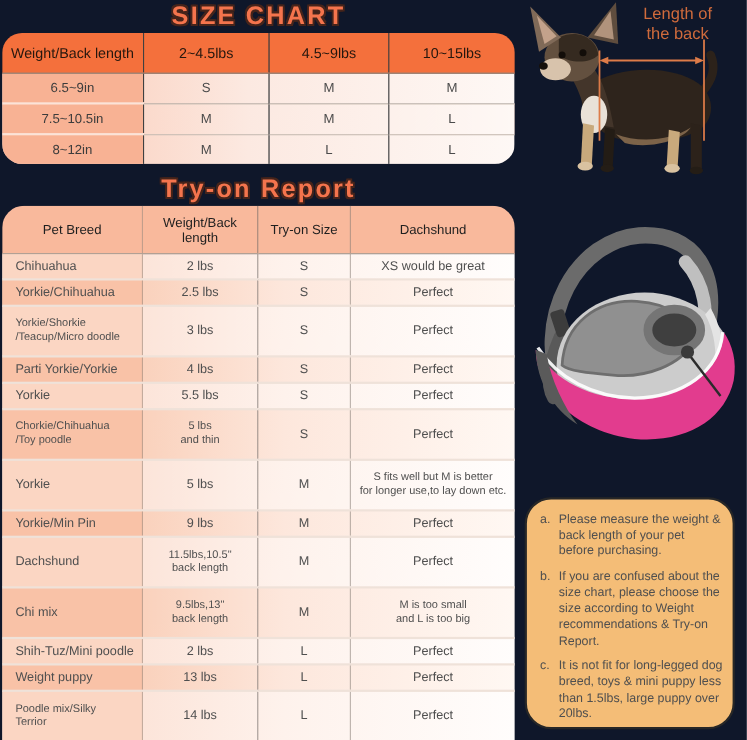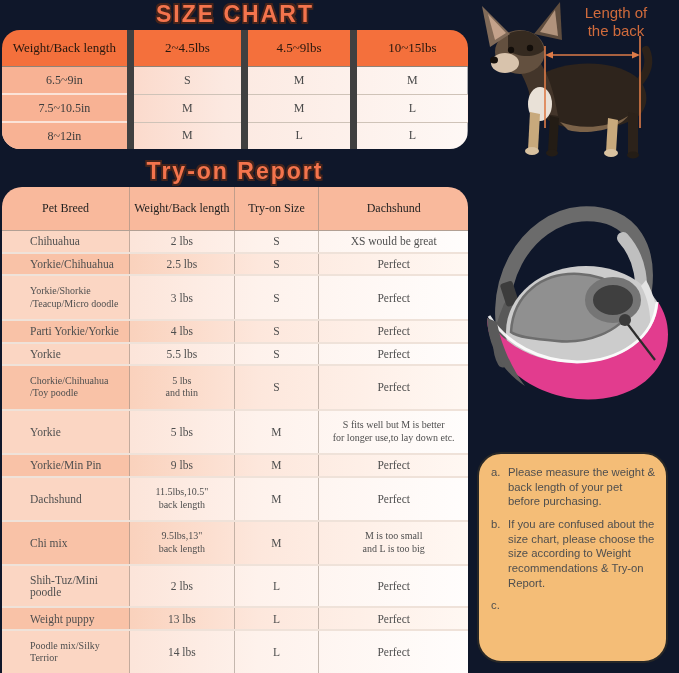--- a/index.html
+++ b/index.html
@@ -21,7 +21,7 @@
   .tips-title{left:481px;top:414px;font-size:27px;letter-spacing:1px;font-style:italic;margin-top:48px;}
 
   
-  .tbl-wrap{position:absolute;overflow:hidden;font-family:Liberation Serif, serif;}
+  .tbl-wrap{position:absolute;overflow:hidden;}
   #size-wrap{left:2px;top:30px;width:466px;height:119px;border-radius:18px;}
   #tryon-wrap{left:2px;top:187px;width:466px;height:486px;border-radius:20px 20px 0 0;}
   table{width:100%;height:100%;border-collapse:collapse;table-layout:fixed;}

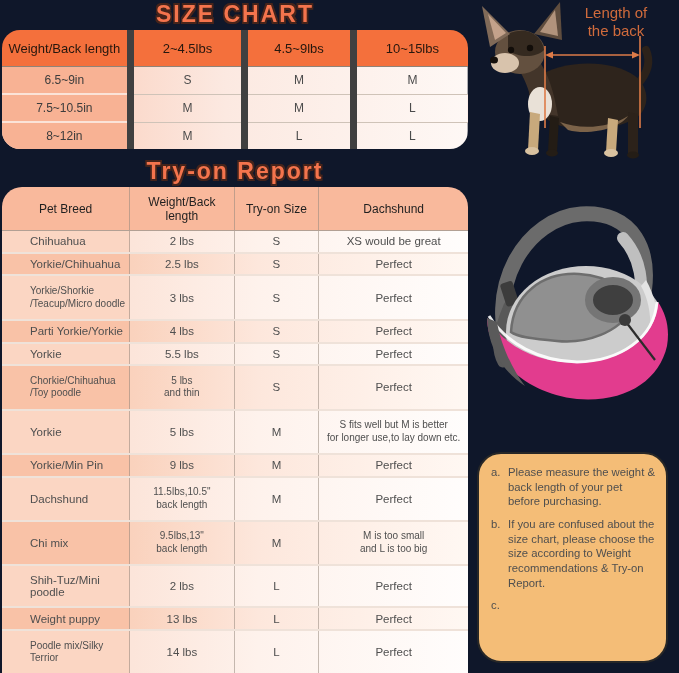--- a/index.html
+++ b/index.html
@@ -30,7 +30,7 @@
   
   #size-table th{background:#F4703C;height:36px;font-size:13px;font-weight:normal;color:#26170e;
     border-bottom:1px solid #8f8378;}
-  #size-table th + th, #size-table td + td{border-left:7px solid #404040;}
+  #size-table th + th, #size-table td + td{border-left:1px solid #404040;}
   #size-table tbody tr + tr td{border-top:1px solid #cfc3b8;}
   #size-table td{font-size:12px;color:#4b4b4b;}
   #size-table tbody tr{background:linear-gradient(90deg,#FBDACC 28%,#FCE9E1 48%,#FEF8F5 100%);}

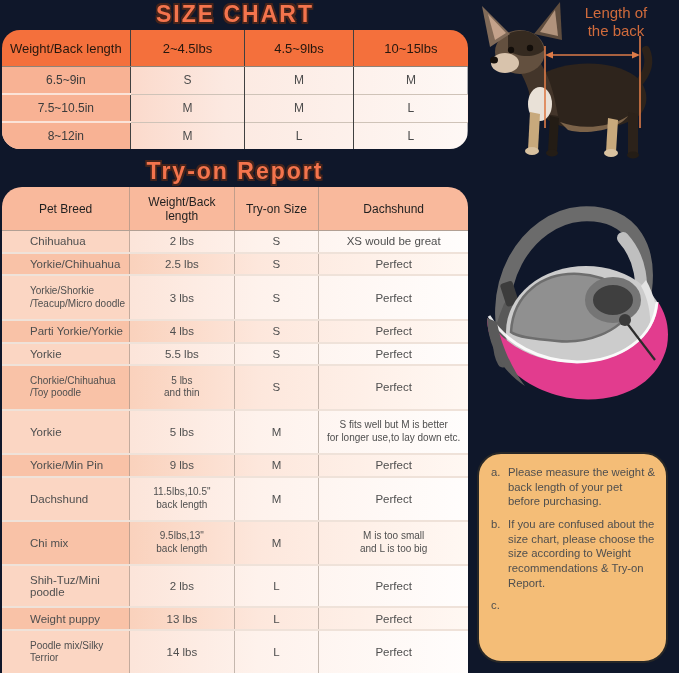--- a/index.html
+++ b/index.html
@@ -43,7 +43,7 @@
   #tryon-table th + th, #tryon-table td + td{border-left:1px solid rgba(150,137,126,.55);}
   #tryon-table tbody tr + tr td{border-top:2px solid #efe2d9;}
   #tryon-table td{font-size:11.5px;color:#4f4f4f;}
-  #tryon-table td:first-child{text-align:left;padding-left:28px;}
+  #tryon-table td:first-child{text-align:left;padding-left:12px;}
   #tryon-table tbody tr:nth-child(odd){background:linear-gradient(90deg,#FCE5DA 28%,#FEF2EC 55%,#FFFDFC 100%);}
   #tryon-table tbody tr:nth-child(even){background:linear-gradient(90deg,#FAD2BD 28%,#FDE7DC 55%,#FFF8F3 100%);}
   #tryon-table tbody tr:nth-child(odd) td:first-child{background:#FBD6C3;}

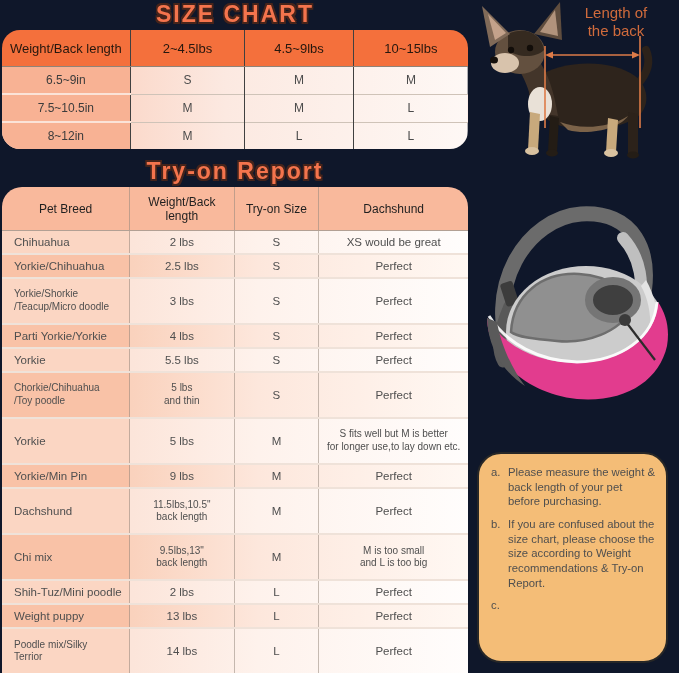--- a/index.html
+++ b/index.html
@@ -288,6 +288,7 @@
     </div>
     <div class="tip-item">
       <span class="tip-marker">c.</span>
+      <span class="tip-text">It is not fit for long-legged dog breed, toys &amp; mini puppy less than 1.5lbs, large puppy over 20lbs.</span>
     </div>
   </div>
 

